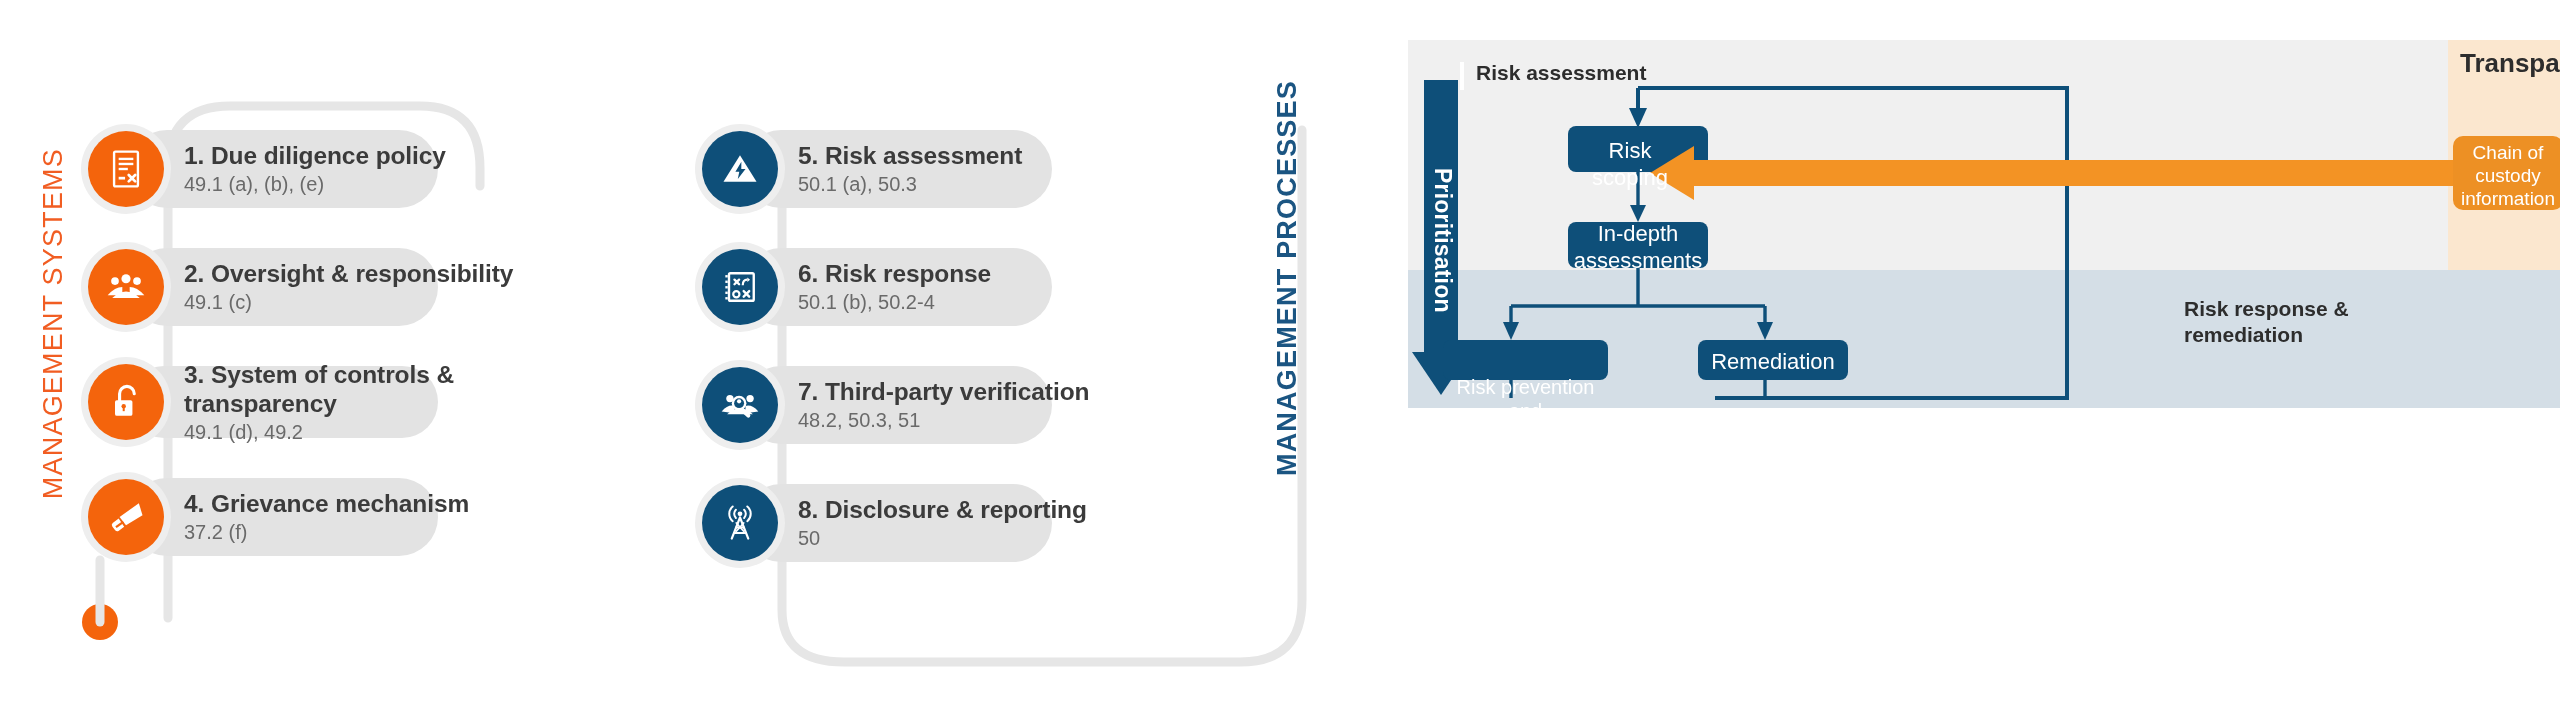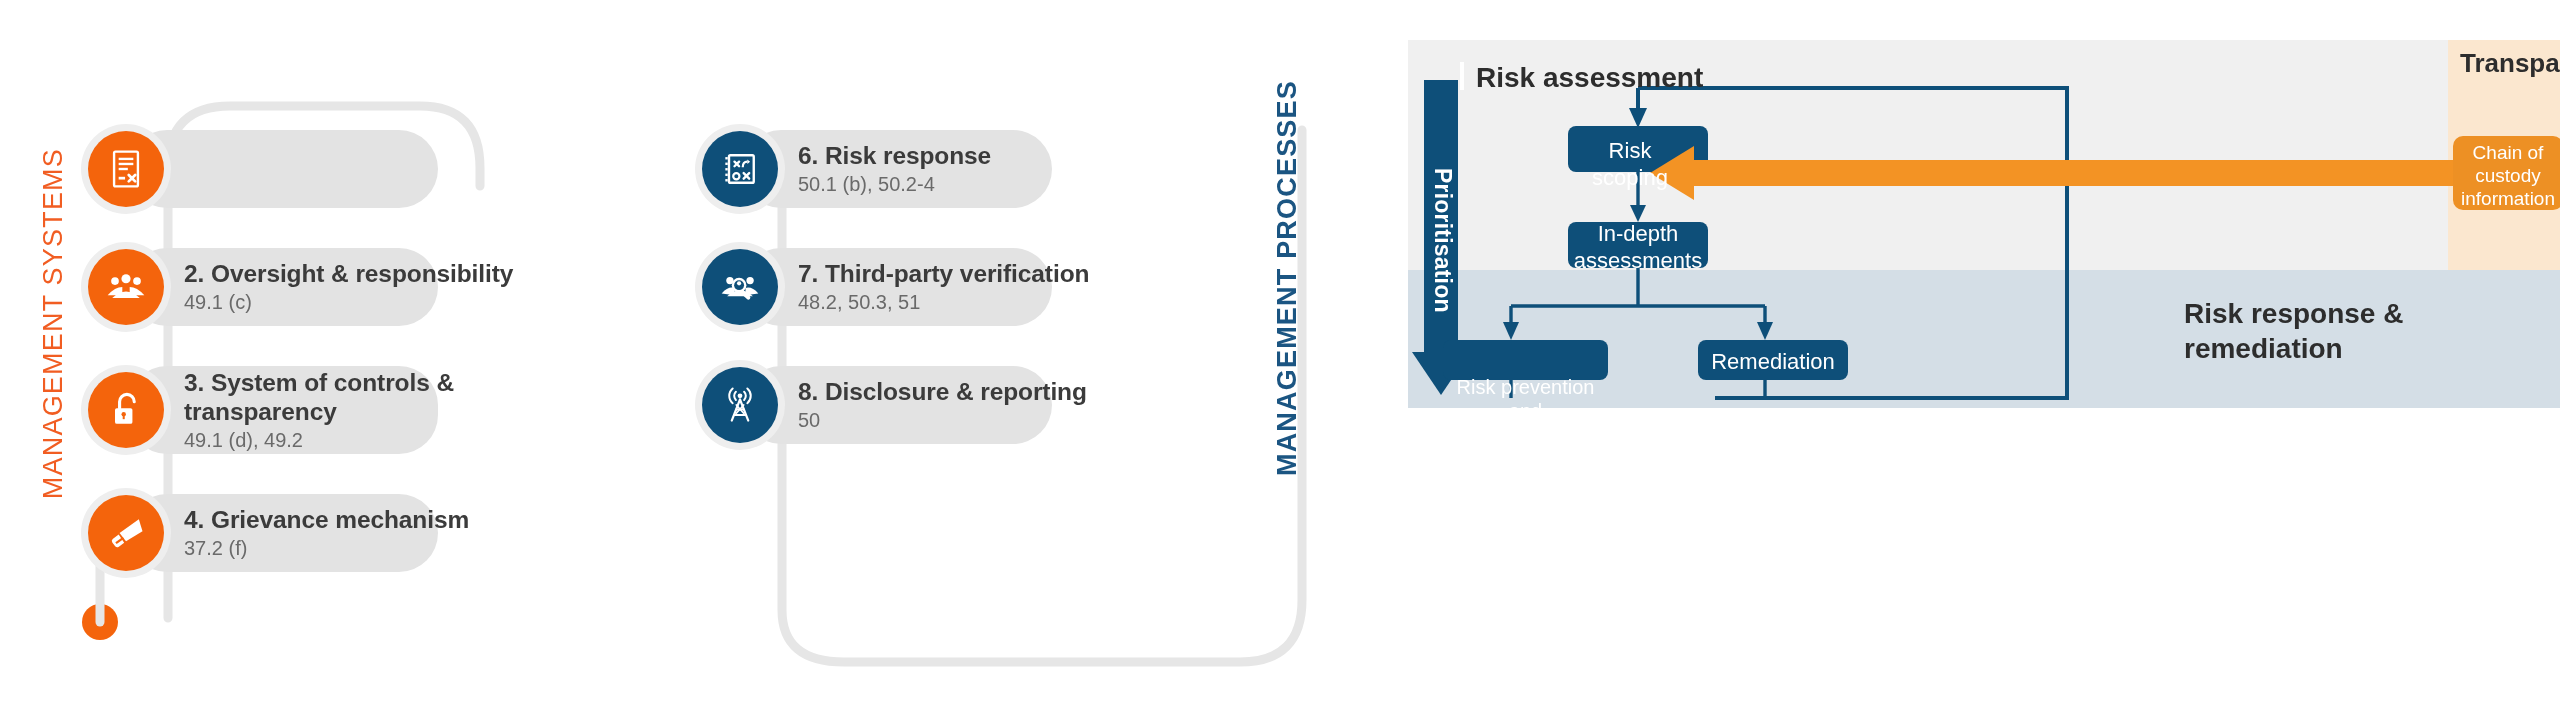--- a/index.html
+++ b/index.html
@@ -123,7 +123,7 @@
     position: absolute;
     color: #2d2d2d;
     font-weight: bold;
-    font-size: 28px;
+    font-size: 21px;
     line-height: 1.25;
   }
   .transparency-head {

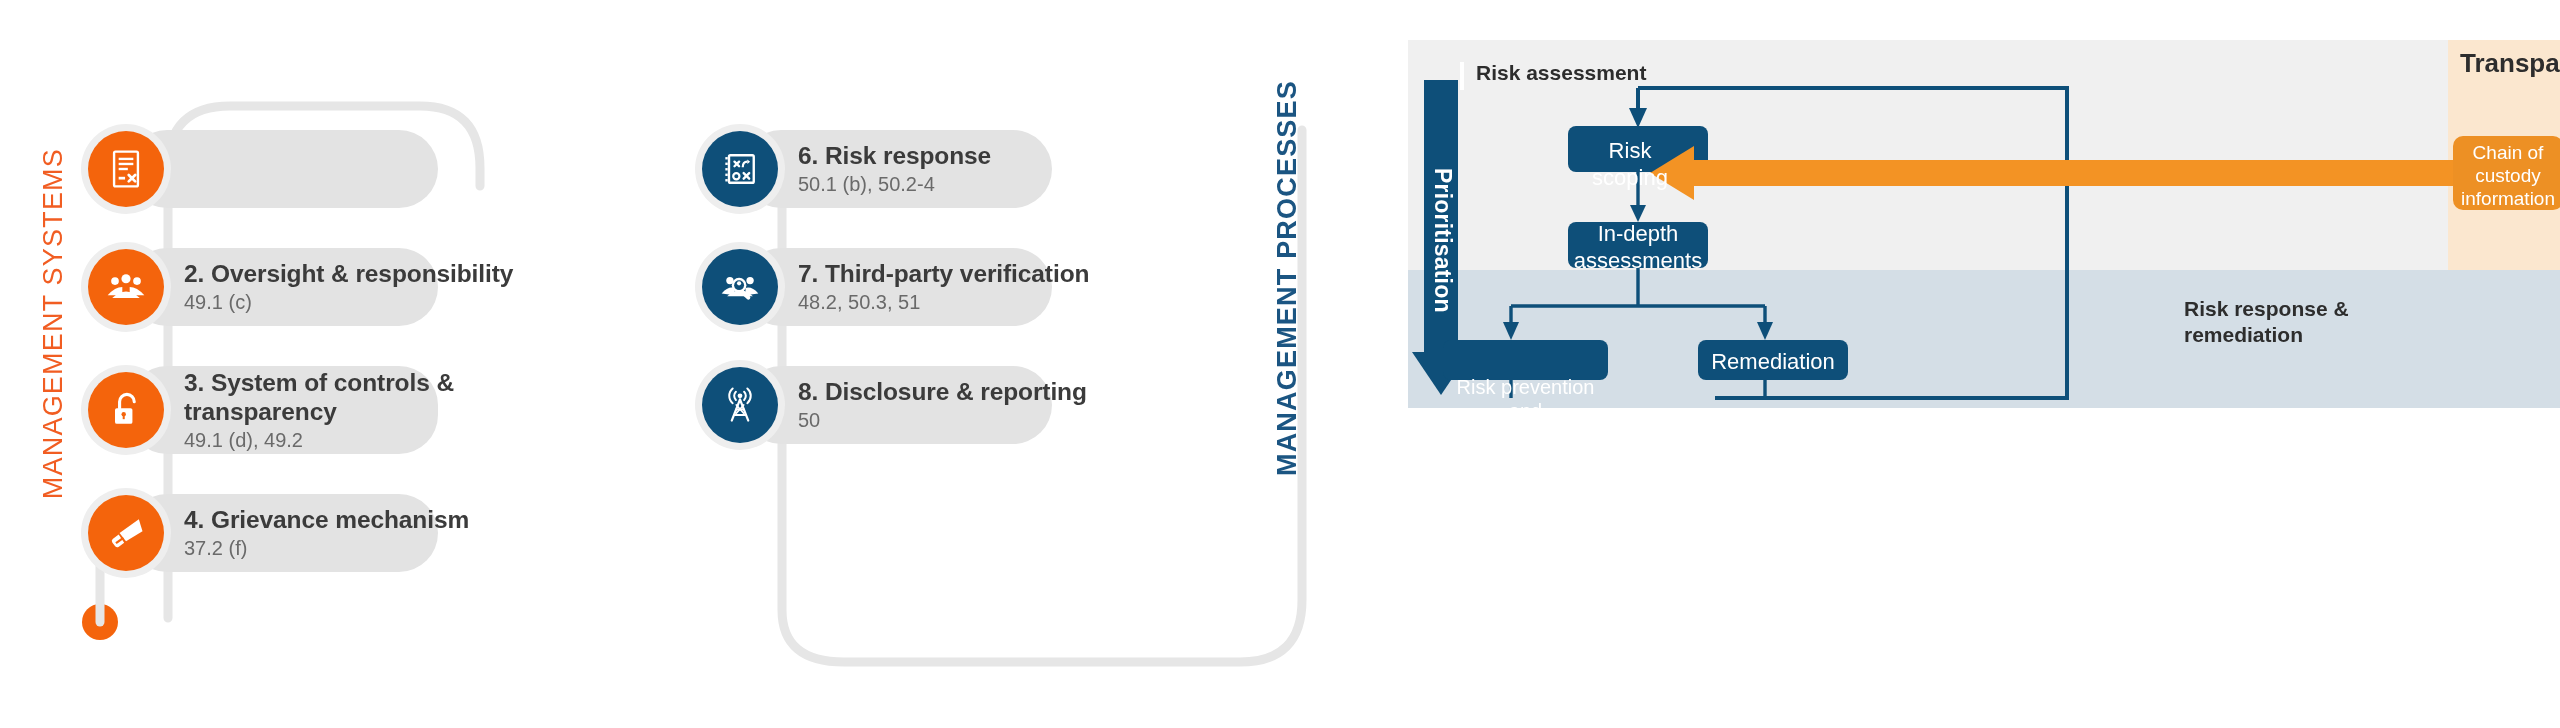--- a/index.html
+++ b/index.html
@@ -173,6 +173,10 @@
           <line x1="16" y1="34" x2="23" y2="34" stroke="#fff" stroke-width="3"></line>
           <path d="M27 30.5 L34 37.5 M34 30.5 L27 37.5" stroke="#fff" stroke-width="3" stroke-linecap="round"></path>
         </svg>
+      </div>
+      <div class="texts">
+        <div class="title">1. Due diligence policy</div>
+        <div class="sub">49.1 (a), (b), (e)</div>
       </div>
     </div>
 

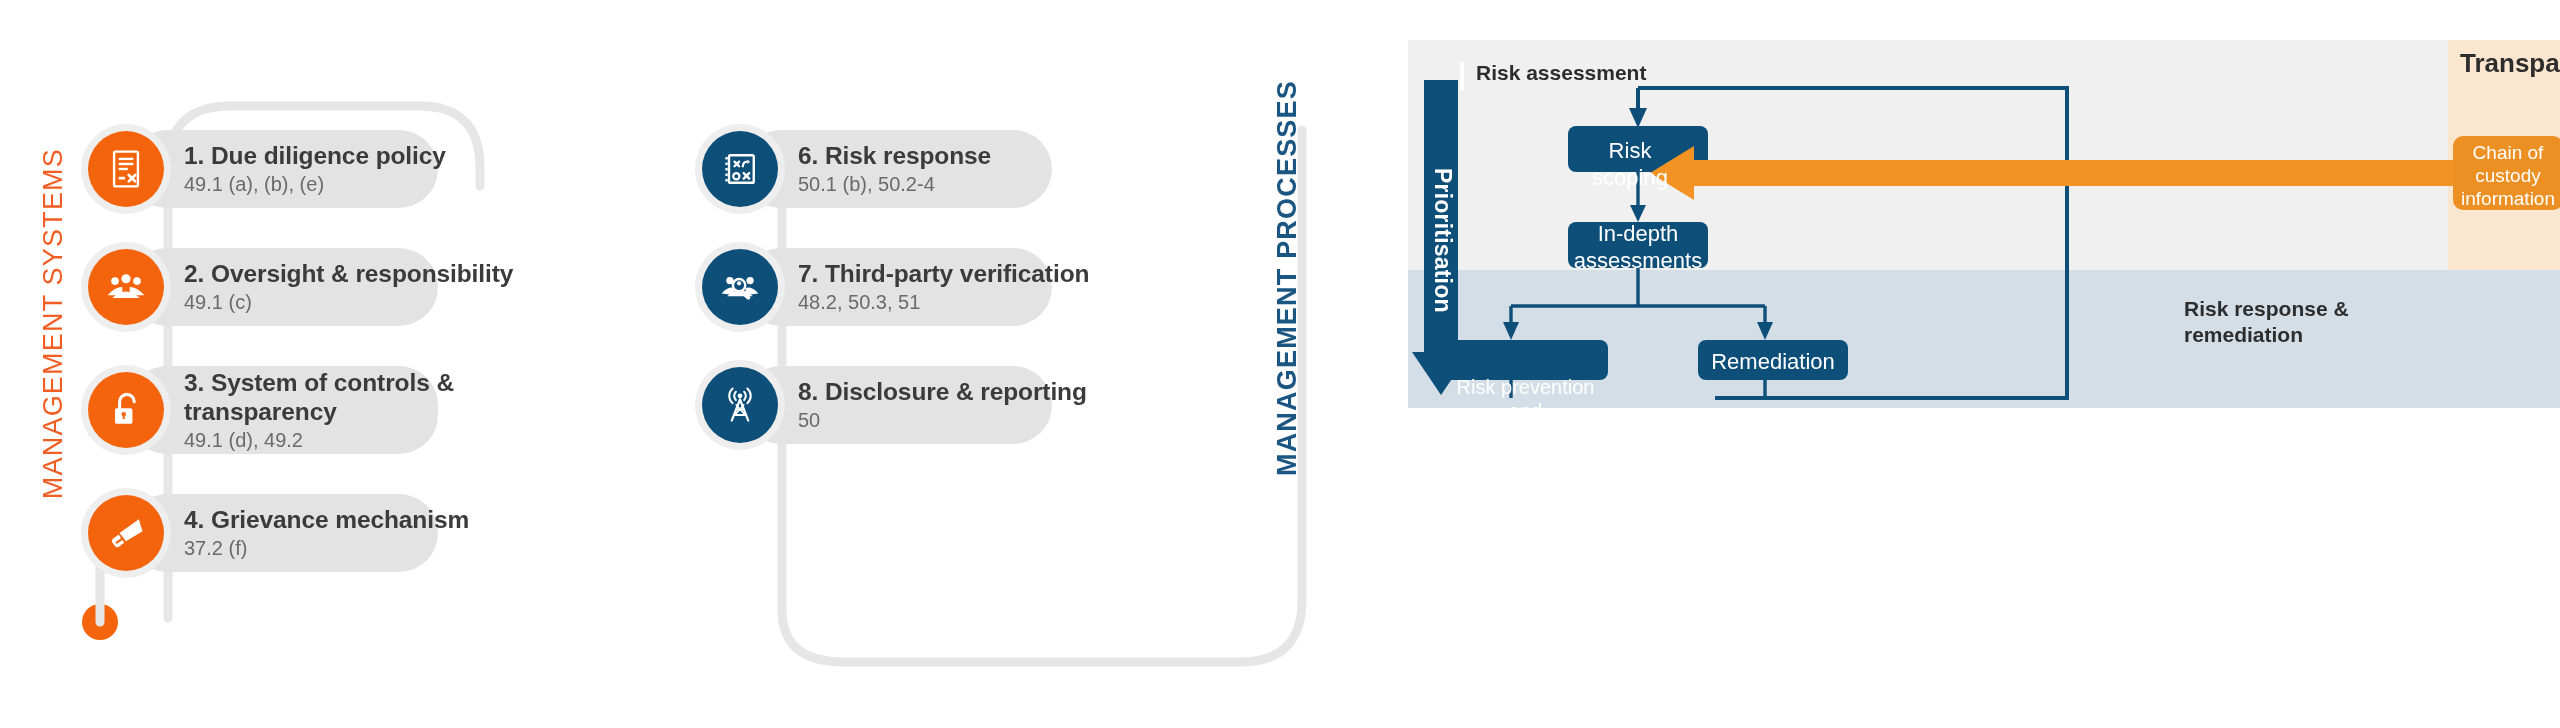--- a/index.html
+++ b/index.html
@@ -230,6 +230,18 @@
 
   <div class="column" id="col-right">
 
+    <div class="pill navy">
+      <div class="badge">
+        <svg viewBox="0 0 48 48" fill="none">
+          <path d="M24 9 L42 38 H6 Z" fill="#fff"></path>
+          <path d="M25.5 16 L19 27 h4.2 l-1.6 8 L30 24 h-4.6 z" fill="#0e4f79"></path>
+        </svg>
+      </div>
+      <div class="texts">
+        <div class="title">5. Risk assessment</div>
+        <div class="sub">50.1 (a), 50.3</div>
+      </div>
+    </div>
 
     <div class="pill navy">
       <div class="badge">

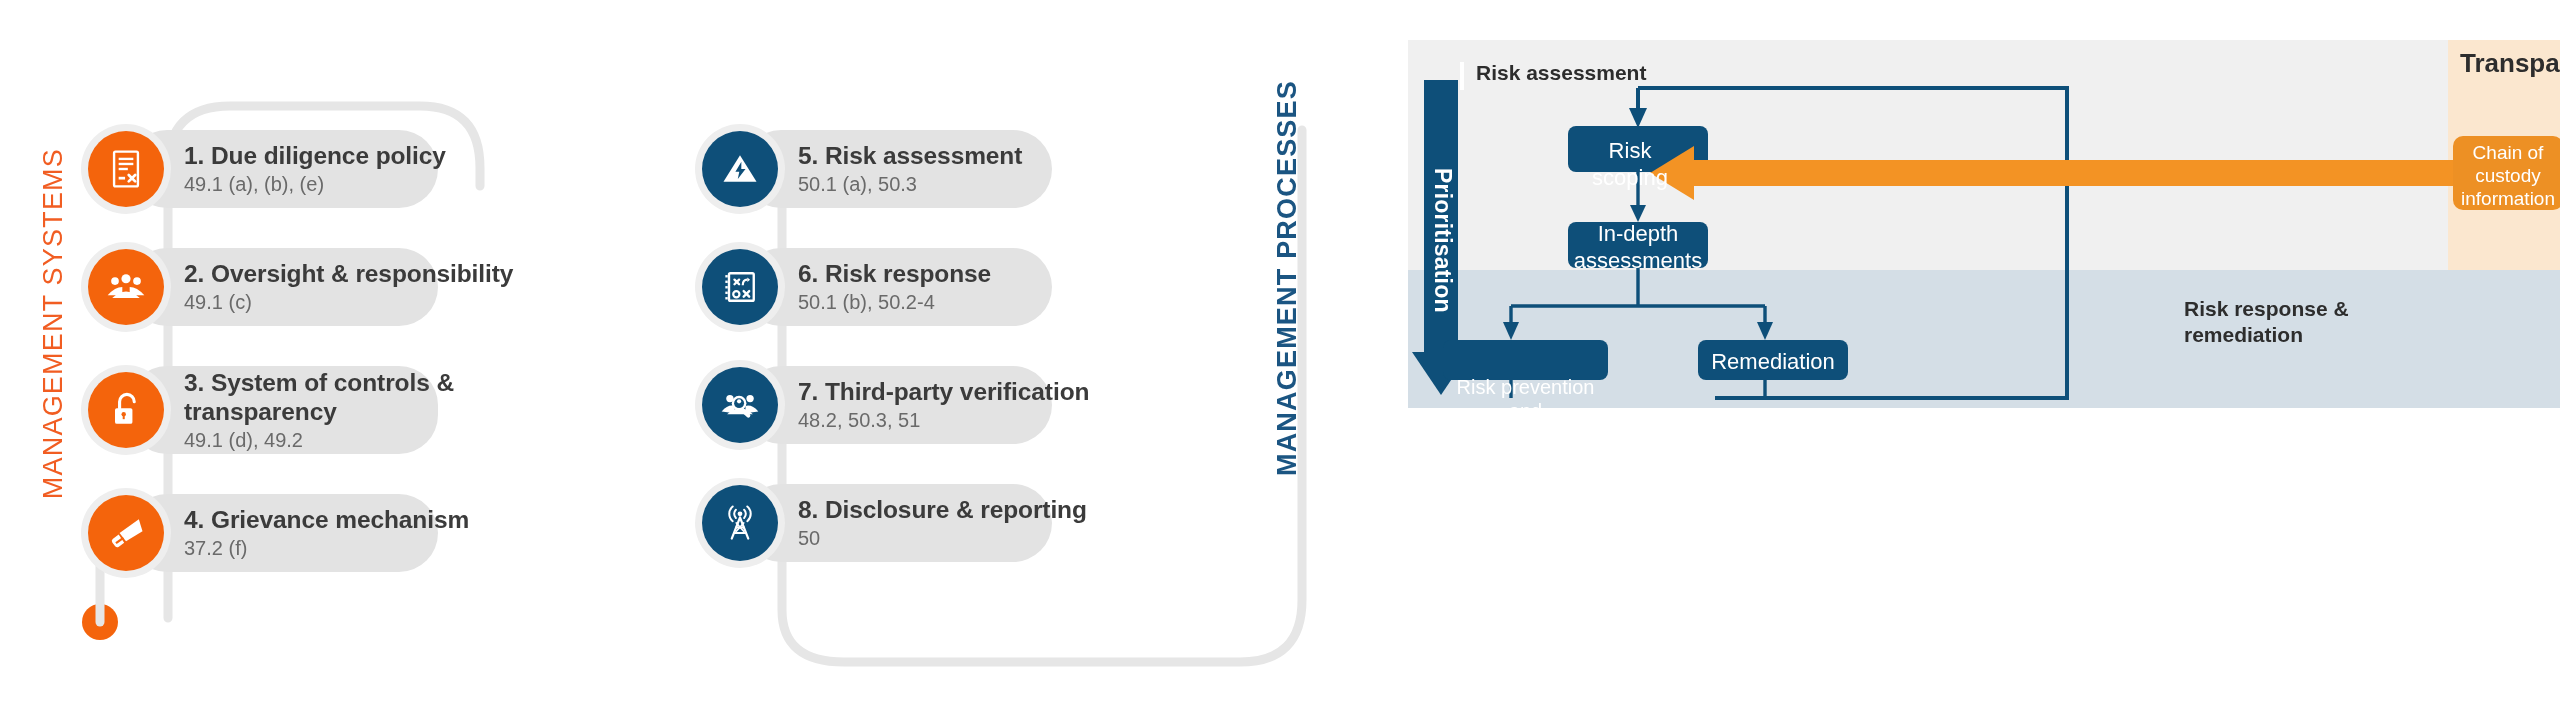--- a/index.html
+++ b/index.html
@@ -61,7 +61,7 @@
     box-shadow: 0 0 0 0 transparent;
   }
   .pill:last-child { margin-bottom: 0; }
-  .pill.tall { height: 88px; }
+  .pill.tall { height: 72px; }
 
   .pill .badge {
     position: absolute;

